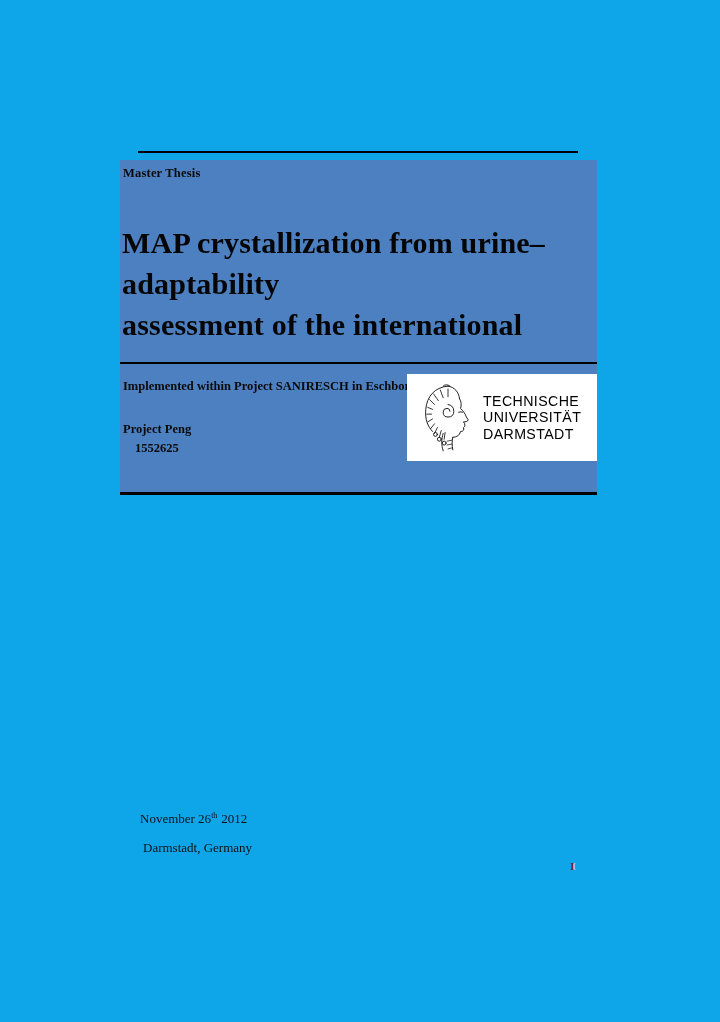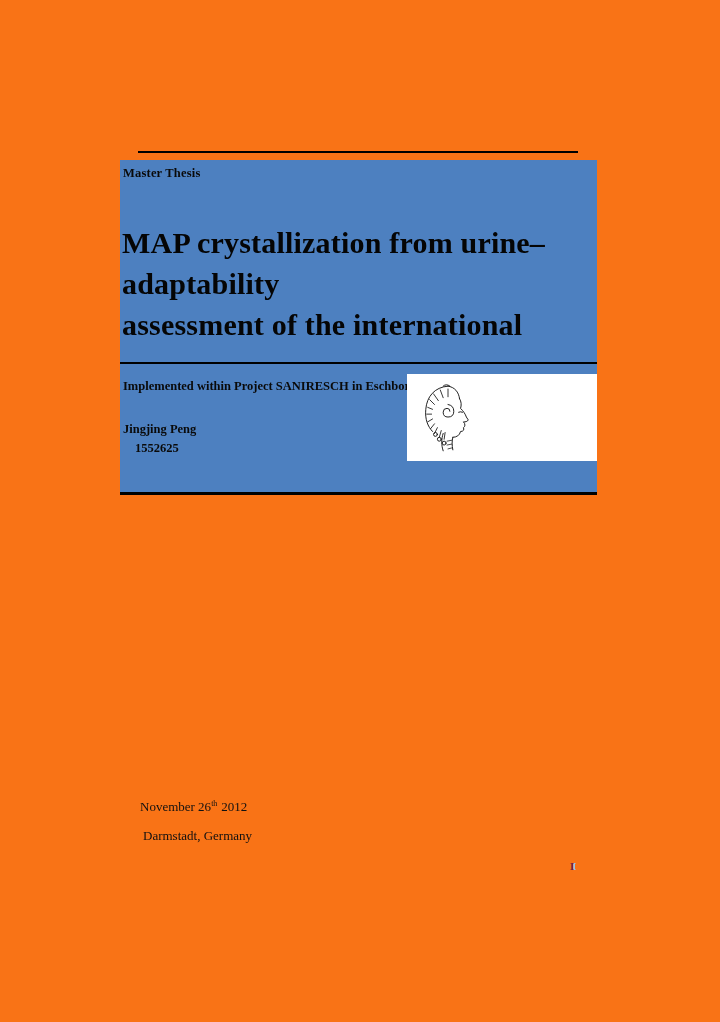--- a/index.html
+++ b/index.html
@@ -12,7 +12,7 @@
     position: relative;
     width: 720px;
     height: 1022px;
-    background: #f97316;
+    background: #0ea5e9;
     overflow: hidden;
   }
   .top-rule {

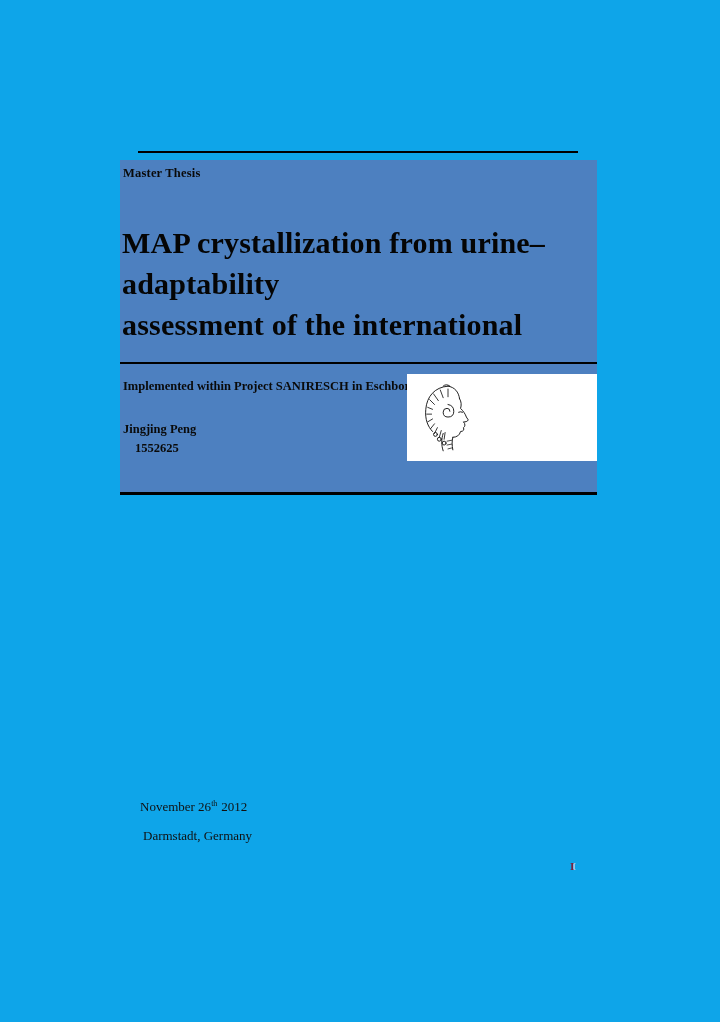--- a/index.html
+++ b/index.html
@@ -192,6 +192,11 @@
         <circle cx="25" cy="62" r="2"></circle>
         <path d="M28,60 L33,59 M28,64 L33,63 M29,68 L33,67" stroke-width="0.8"></path>
       </svg>
+      <div class="logo-text">
+        <div>TECHNISCHE</div>
+        <div>UNIVERSITÄT</div>
+        <div>DARMSTADT</div>
+      </div>
     </div>
   </section>
 

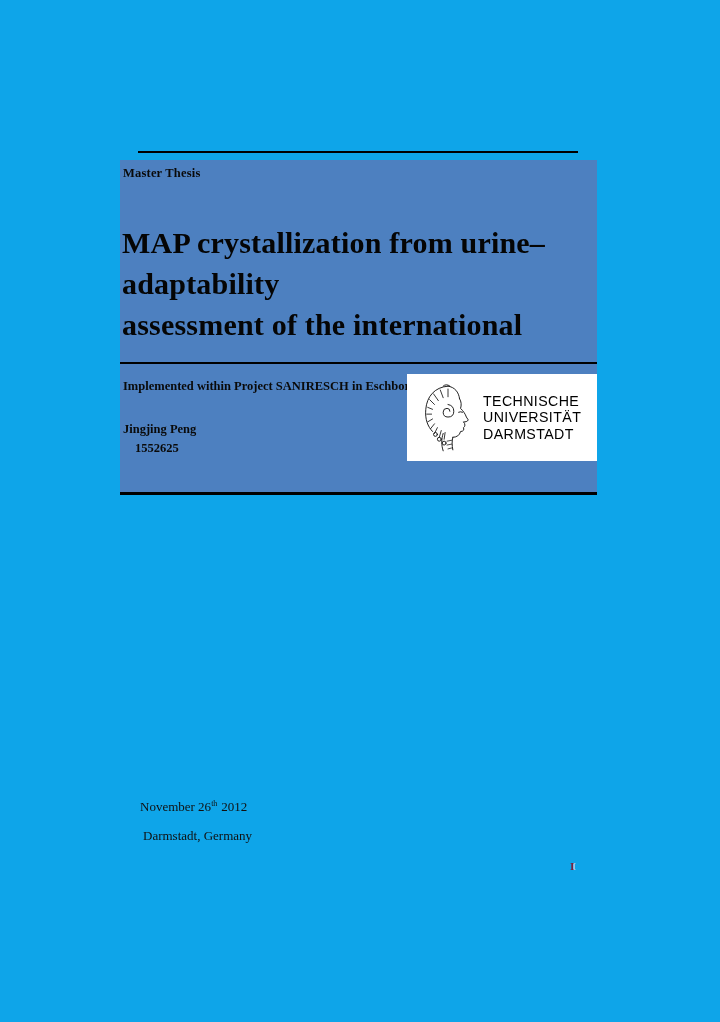--- a/index.html
+++ b/index.html
@@ -154,7 +154,7 @@
 
     <div class="project">Implemented within Project SANIRESCH in Eschborn</div>
 
-    <div class="author">Jingjing Peng</div>
+    <div class="author">Project Peng</div>
 
     <div class="matric">1552625</div>
 

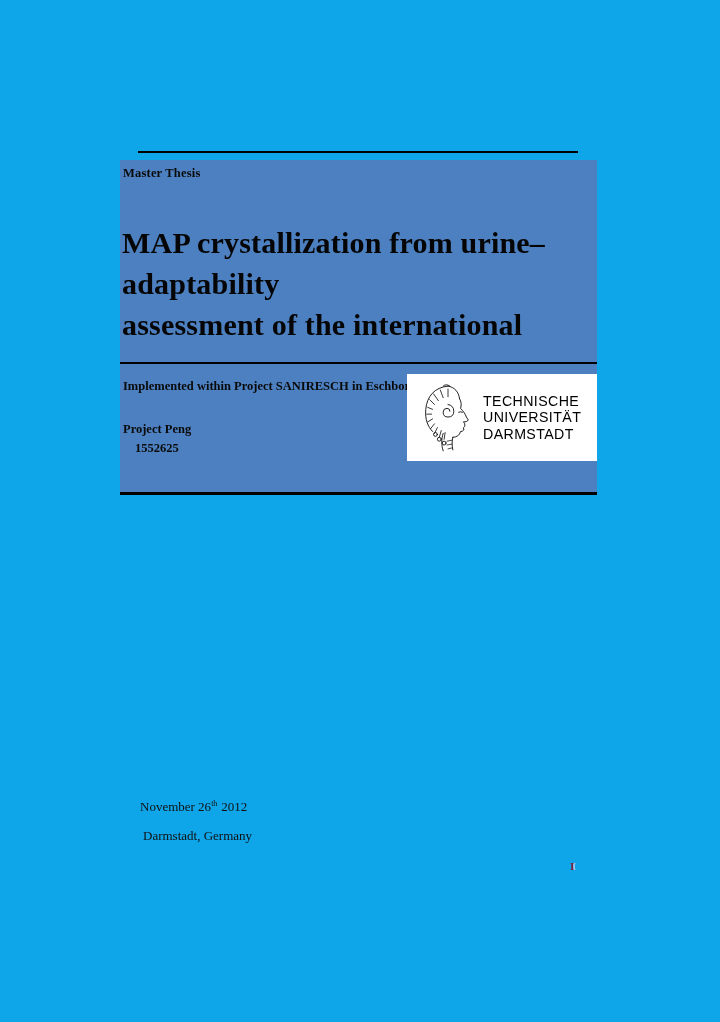--- a/index.html
+++ b/index.html
@@ -116,7 +116,7 @@
     font-size: 13px;
     color: #111111;
   }
-  .date-line { margin: 4px 0 13px 0; }
+  .date-line { margin: 16px 0 13px 0; }
   .date-line sup {
     font-size: 8px;
     vertical-align: super;

